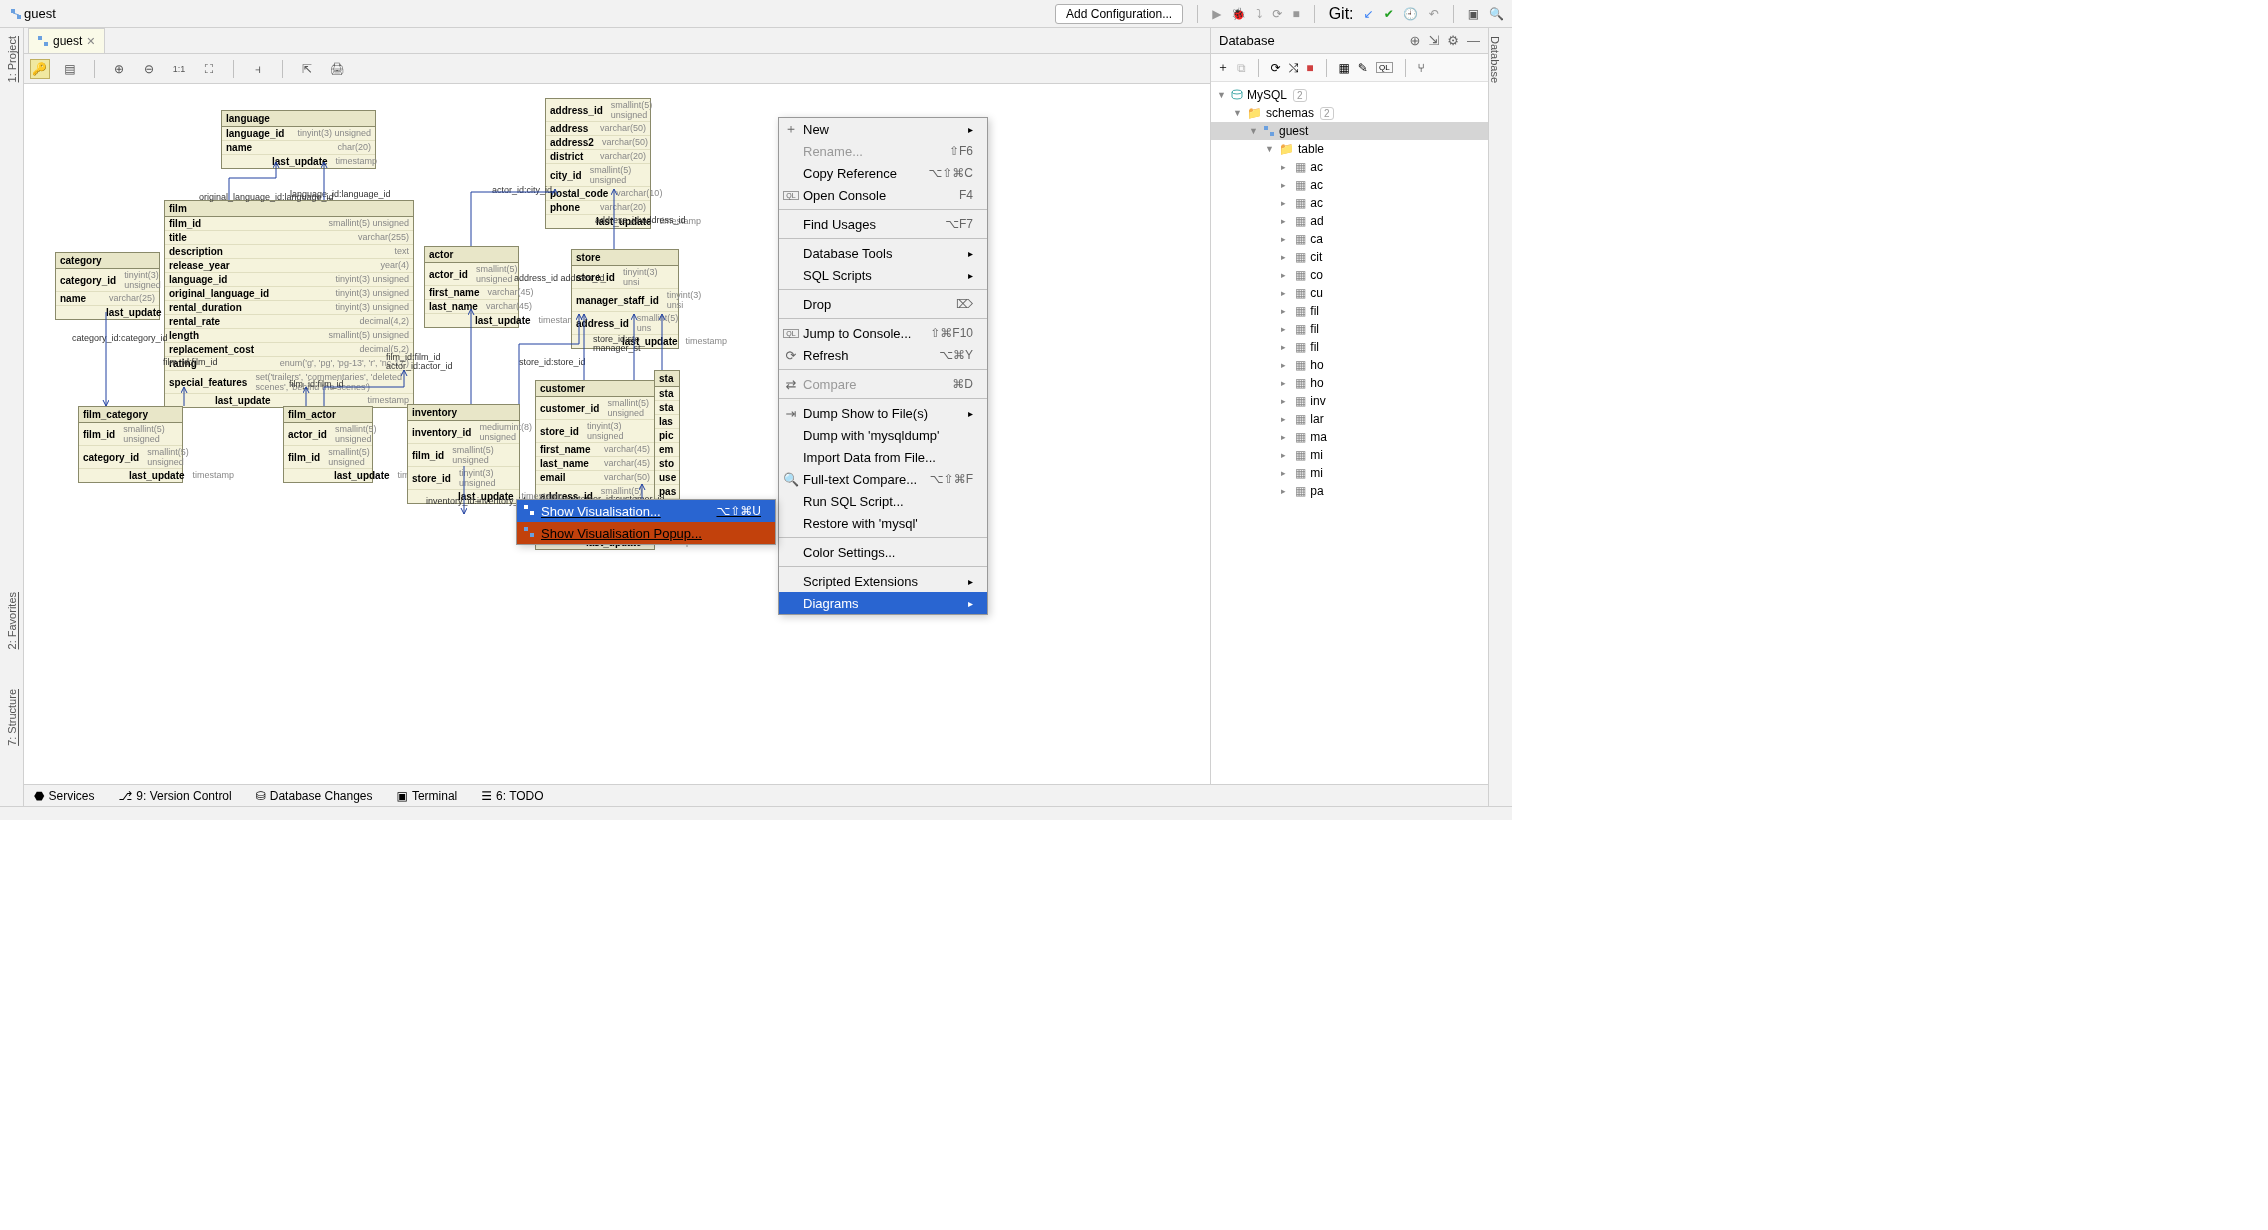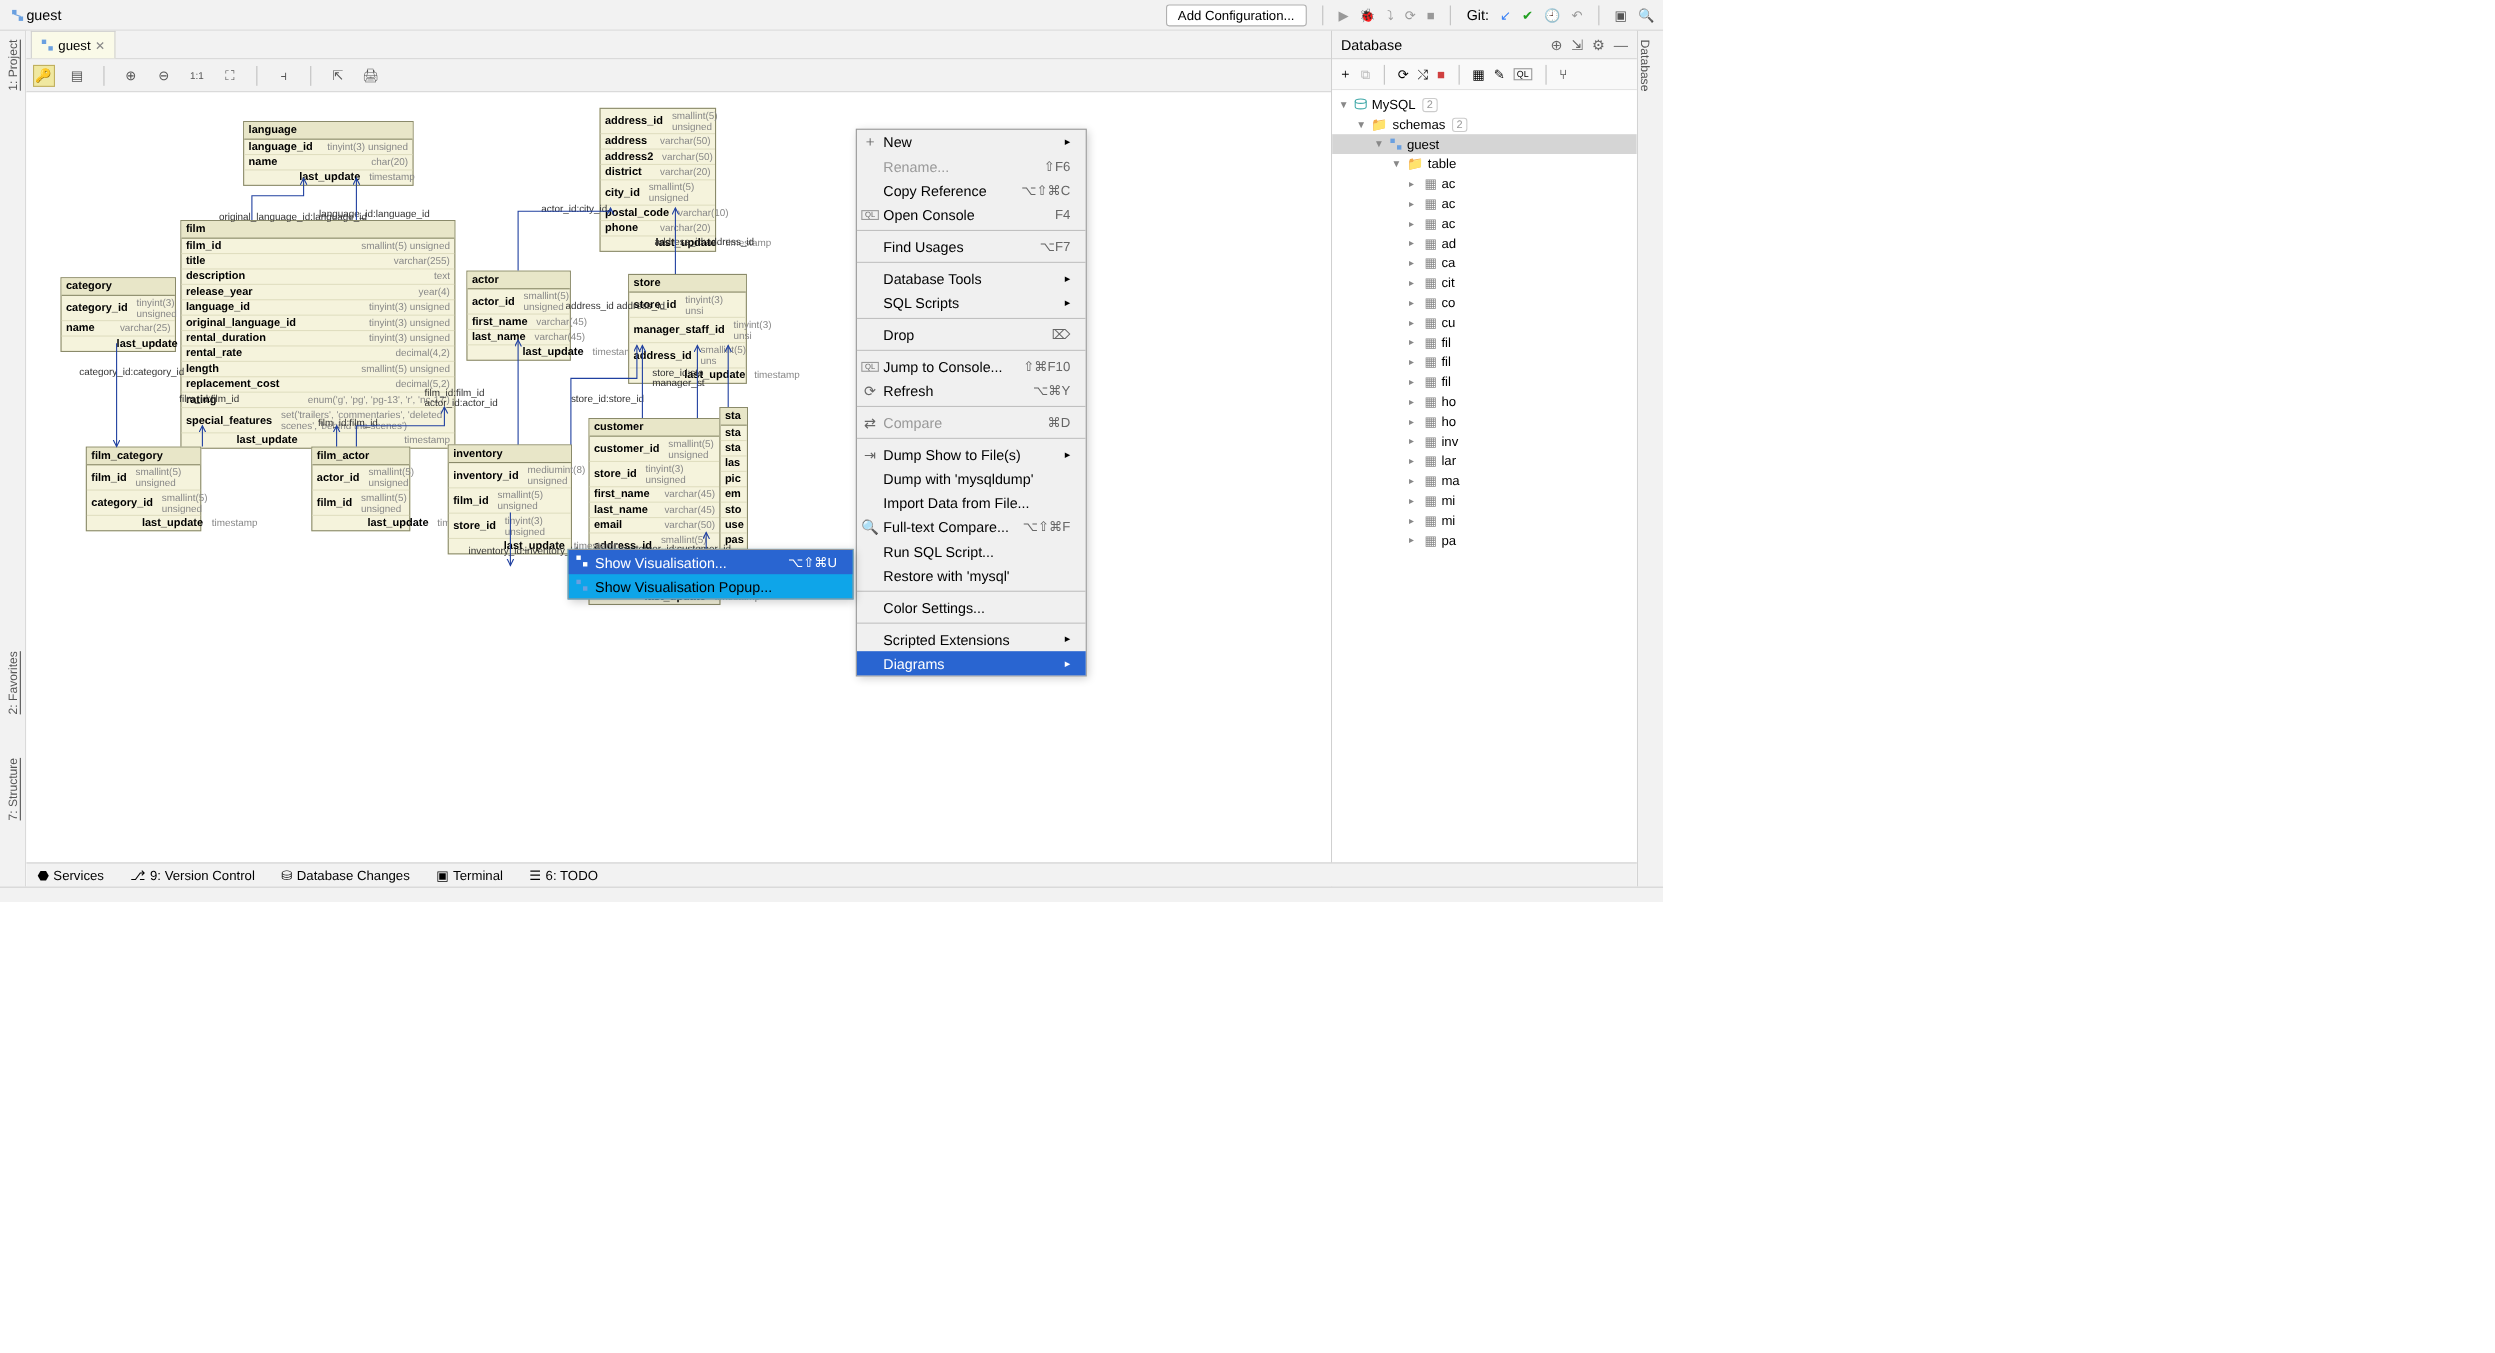--- a/index.html
+++ b/index.html
@@ -13,7 +13,7 @@
 .config-btn { background: #fff; border: 1px solid #b0b0b0; padding: 2px 10px; font-size: 12px; border-radius: 3px; }
 .top-actions { display: flex; align-items: center; gap: 10px; margin-left: 10px; }
 .sep-v { width: 1px; height: 18px; background: #c0c0c0; margin: 0 4px; }
-.git-label { font-size: 13px; }
+.git-label { font-size: 16px; }
 
 
 .left-gutter { position: absolute; left: 0; top: 28px; bottom: 14px; width: 24px; background: #f2f2f2; border-right: 1px solid #d0d0d0; display: flex; flex-direction: column; align-items: center; padding-top: 8px; gap: 40px; }

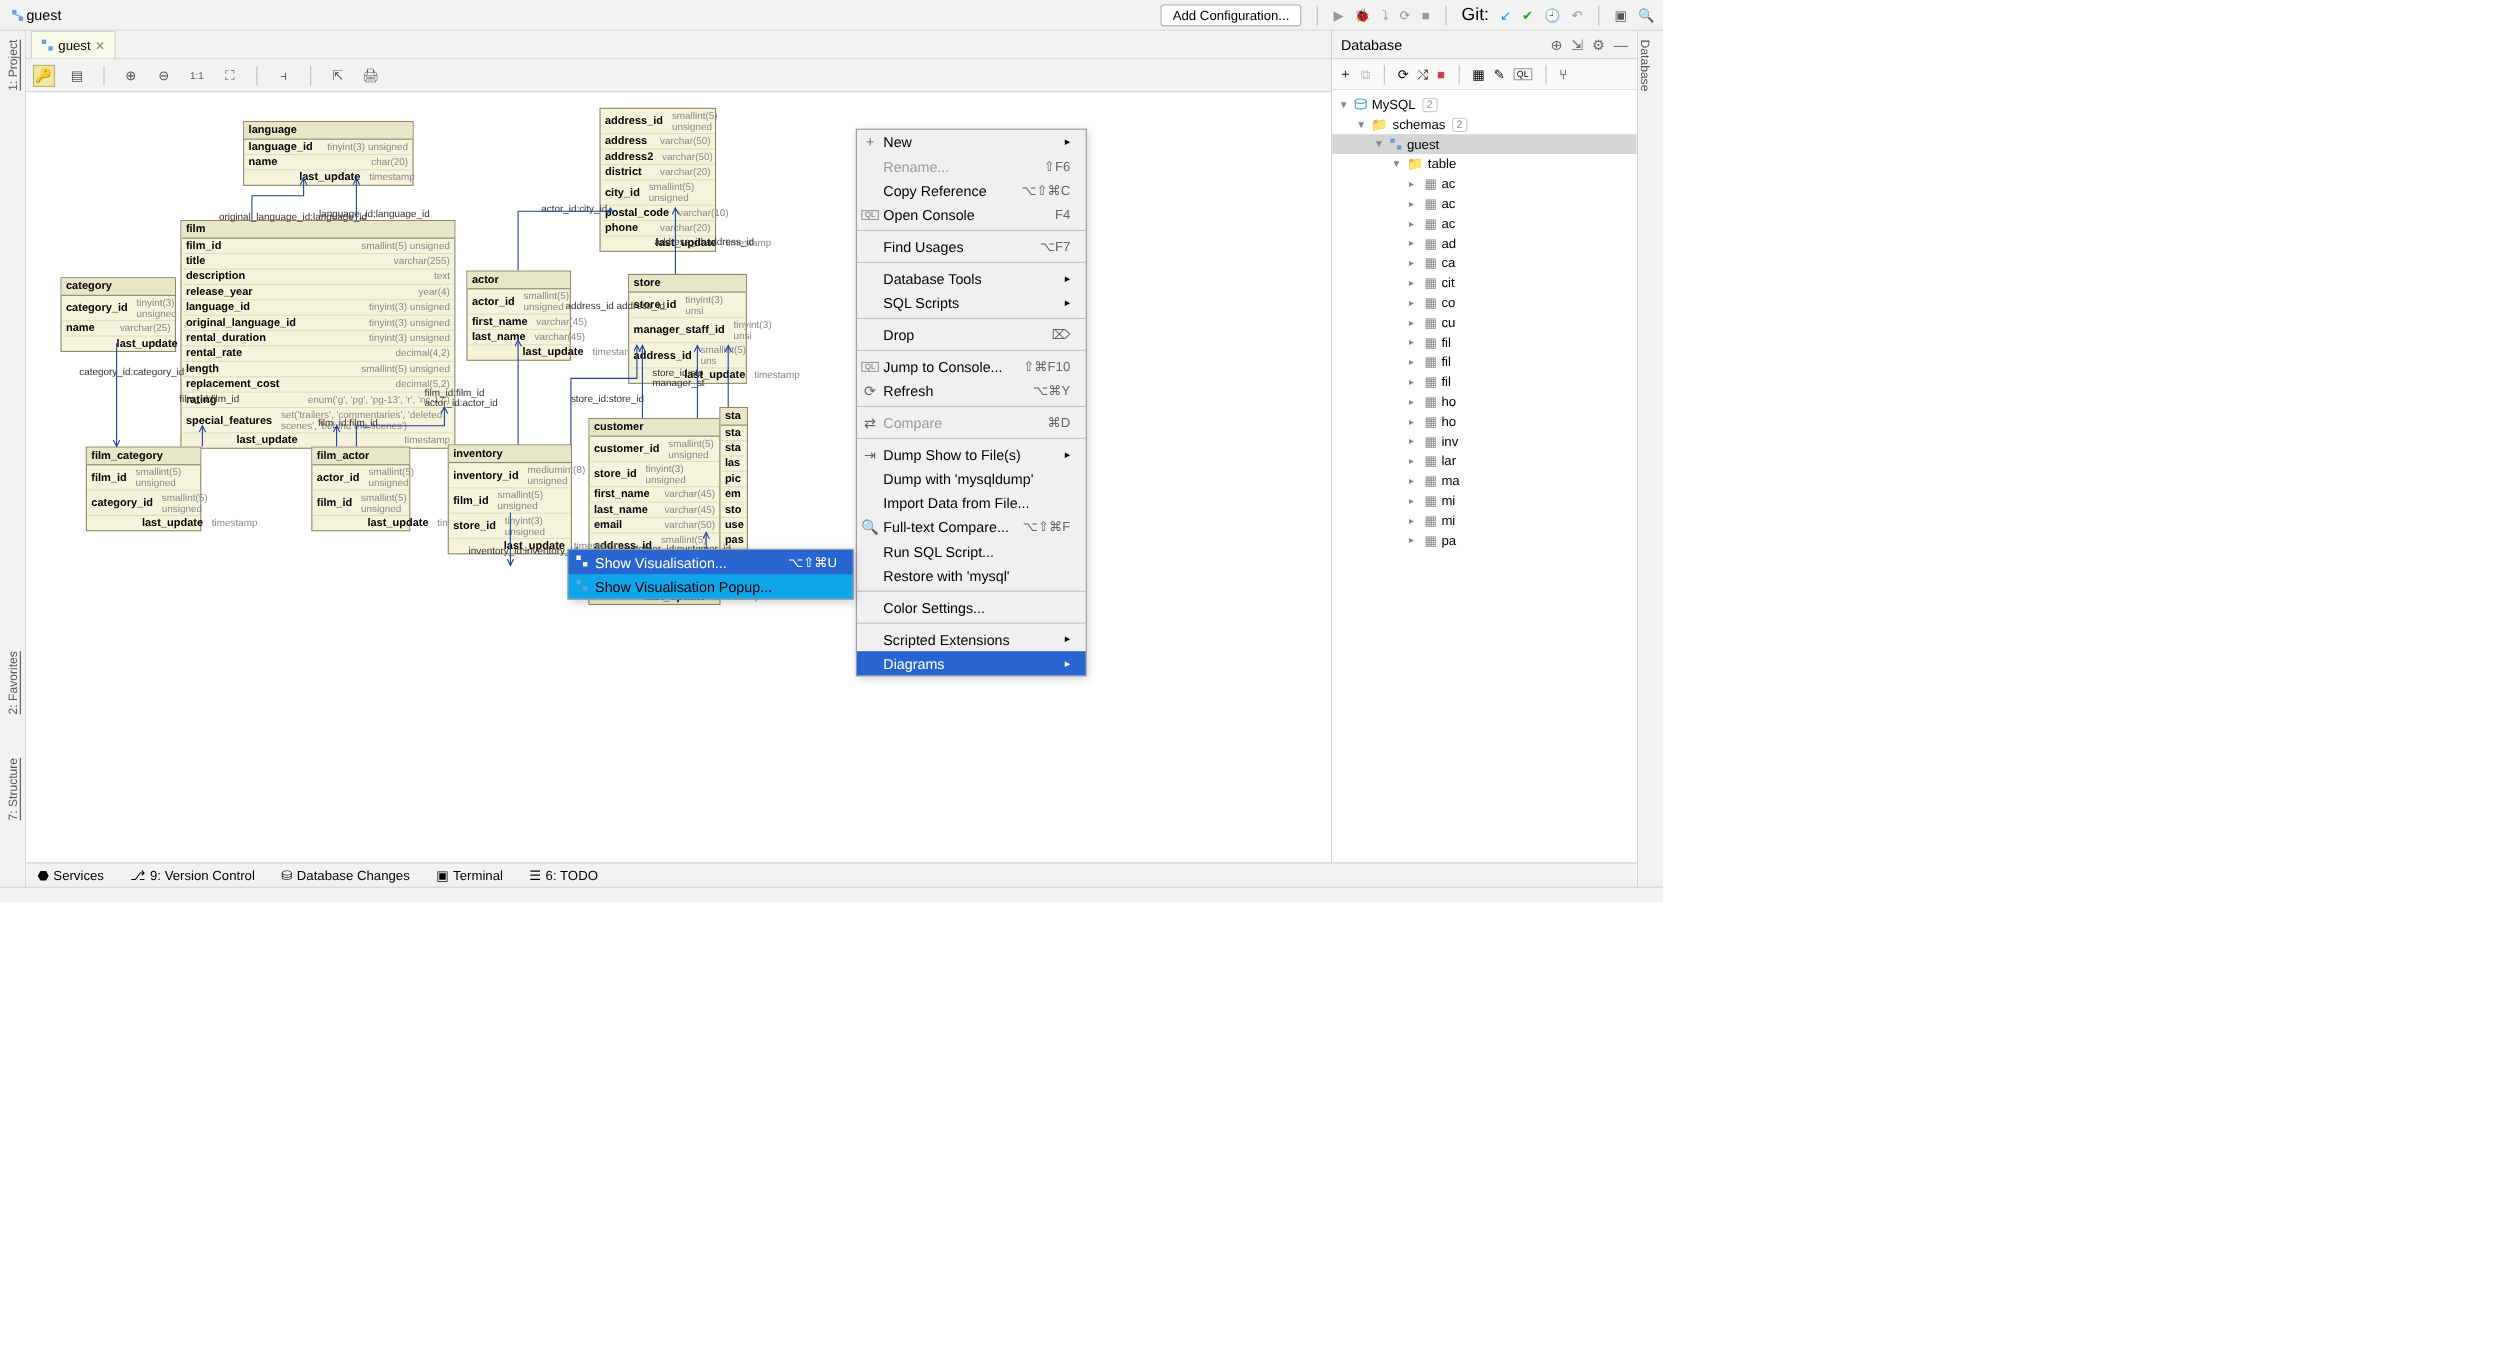--- a/index.html
+++ b/index.html
@@ -74,7 +74,7 @@
 .ctx-ico { position: absolute; left: 4px; width: 16px; text-align: center; color: #666; }
 
 
-.sub-menu { position: absolute; background: #0ea5e9; border: 1px solid #999; box-shadow: 2px 2px 8px rgba(0,0,0,0.2); font-size: 13px; min-width: 260px; z-index: 101; }
+.sub-menu { position: absolute; background: #c2410c; border: 1px solid #999; box-shadow: 2px 2px 8px rgba(0,0,0,0.2); font-size: 13px; min-width: 260px; z-index: 101; text-decoration: underline; }
 
 
 .bottom-bar { position: absolute; left: 0; right: 0; bottom: 0; height: 14px; background: #f2f2f2; border-top: 1px solid #d0d0d0; }

